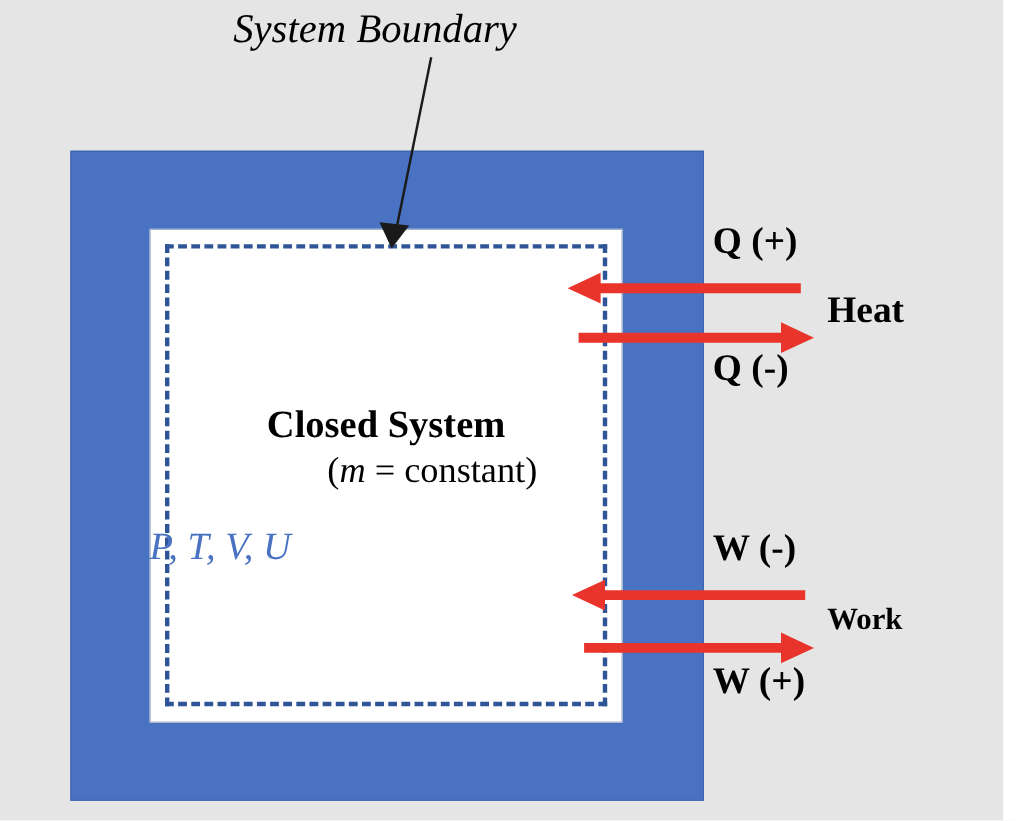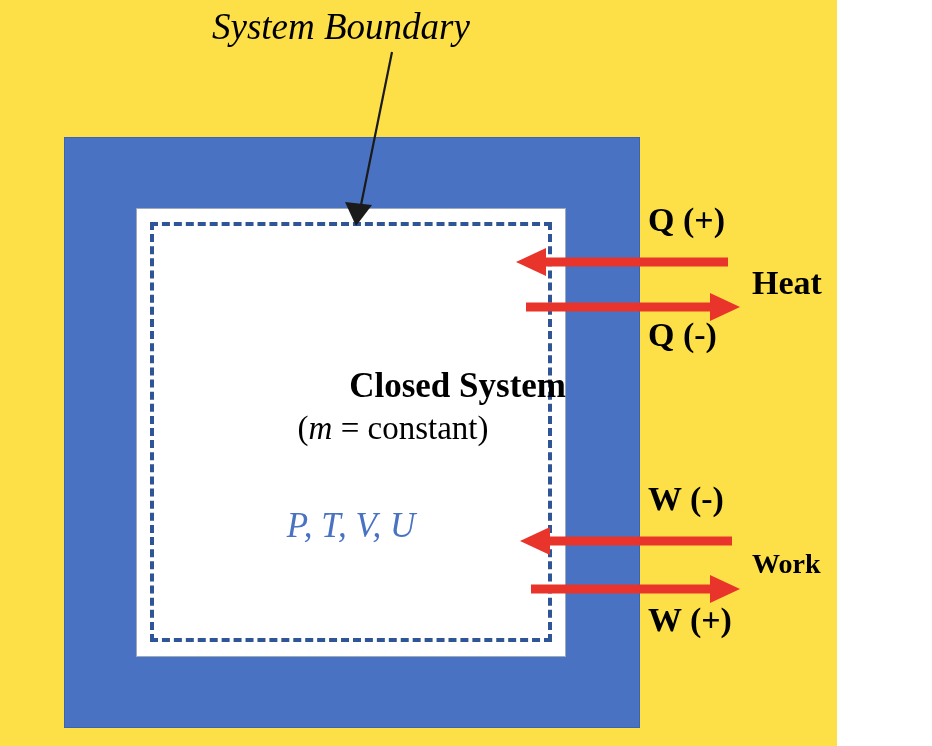--- a/index.html
+++ b/index.html
@@ -13,9 +13,9 @@
   }
   #canvas {
     position: relative;
-    width: 837px;
+    width: 912px;
     height: 746px;
-    background: #fde047;
+    background: #e5e5e5;
     overflow: hidden;
   }
 

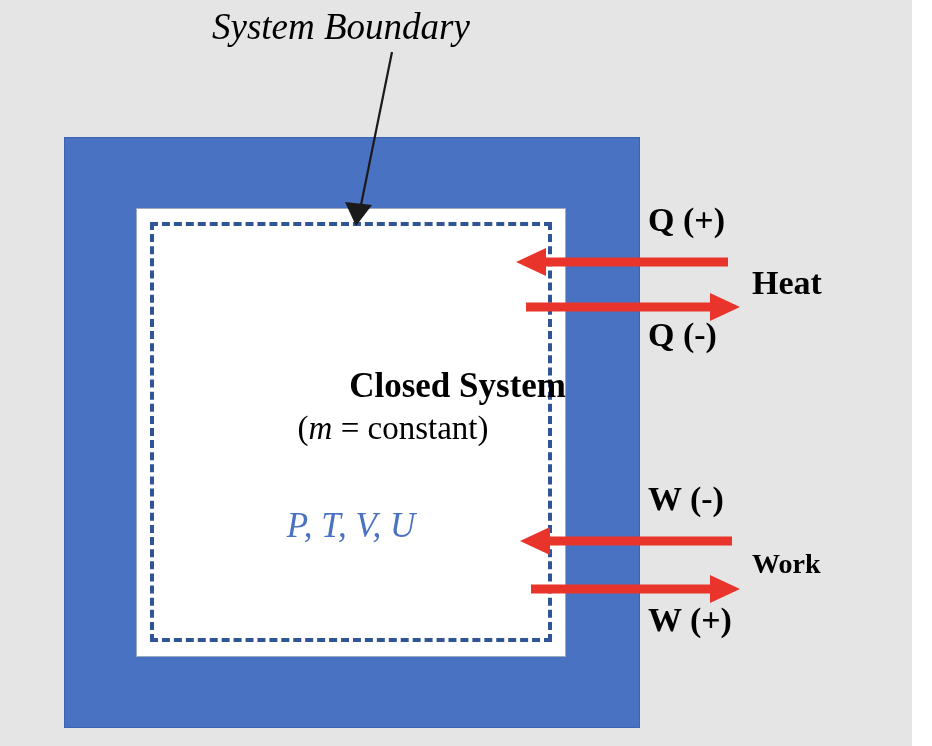--- a/index.html
+++ b/index.html
@@ -82,7 +82,7 @@
     left: 136px;
     top: 368px;
     width: 430px;
-    text-align: right;
+    text-align: center;
     font-size: 35px;
     font-weight: 700;
   }

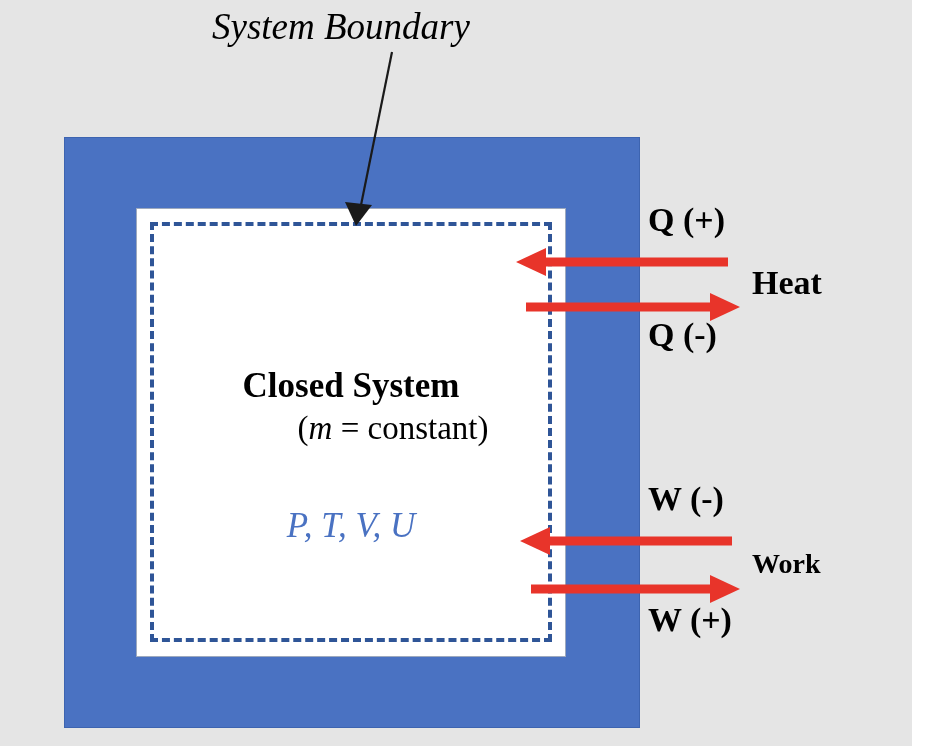--- a/index.html
+++ b/index.html
@@ -100,9 +100,8 @@
   }
   #properties-label {
     left: 136px;
-    top: 508px;
+    top: 479px;
     width: 430px;
-    text-align: center;
     font-size: 35px;
     font-style: italic;
     color: #4A72C2;

